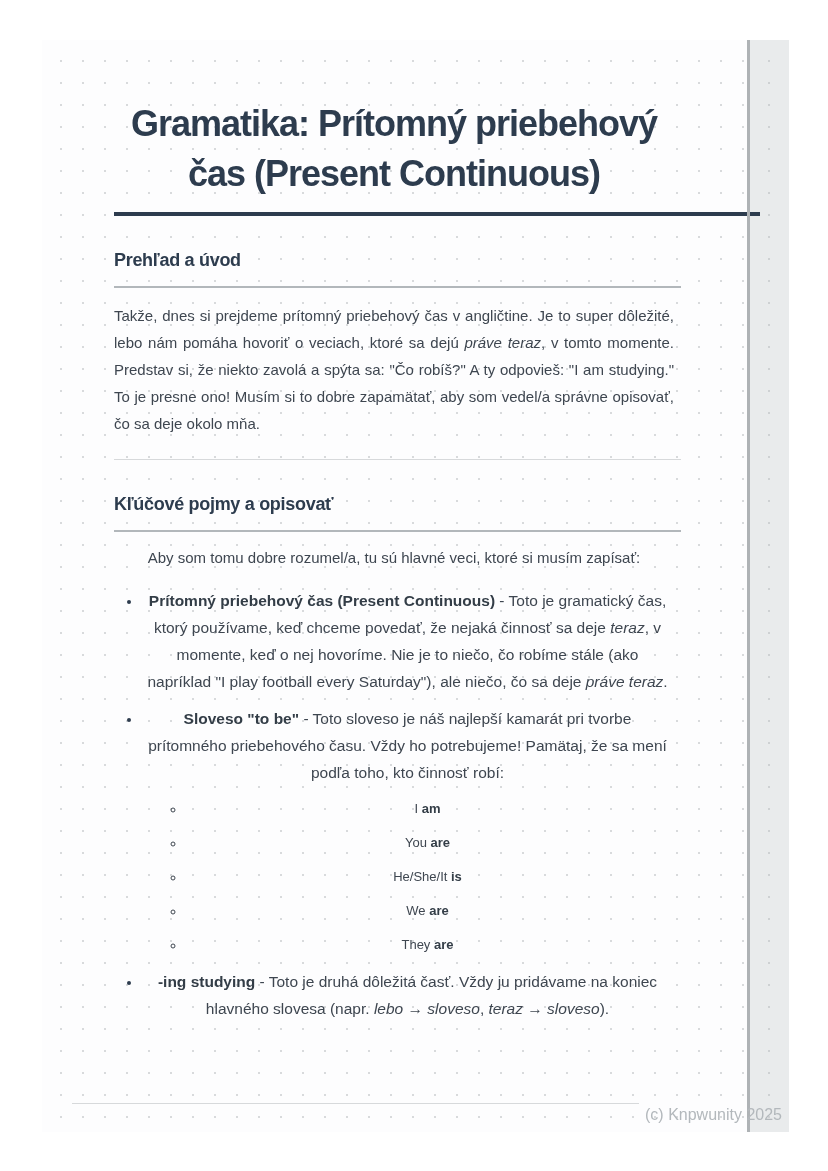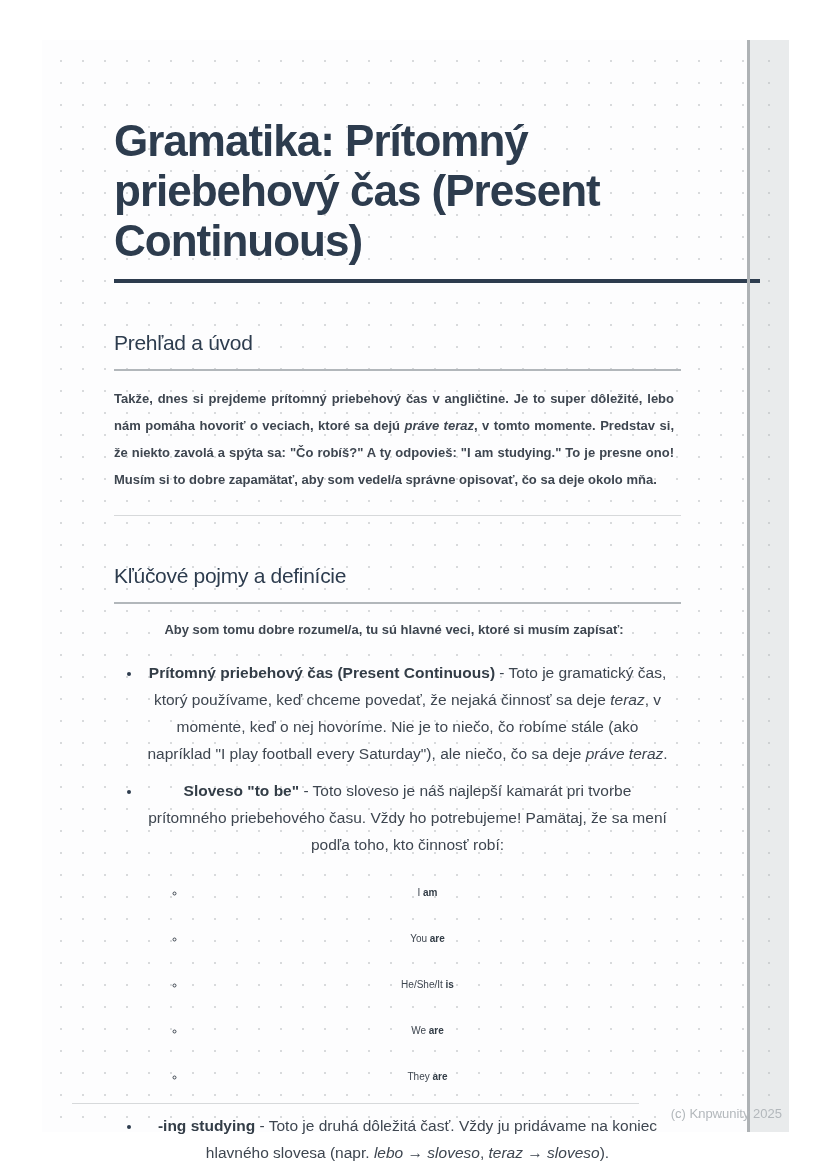--- a/index.html
+++ b/index.html
@@ -34,9 +34,9 @@
     color:#3e4650; z-index:2;
   }
   h1 {
-    margin:36px 0 0; max-width:560px;
-    font-size:44px; line-height:50px; font-weight:700;
-    color:#2d3c4e; letter-spacing:-1px;
+    margin:19px 0 0; max-width:560px;
+    font-size:36px; line-height:50px; font-weight:700;
+    color:#2d3c4e; letter-spacing:-1px;text-align:center;
   }
   .rule-dark { margin-top:13px; height:4px; width:646px; background:#2d3c4e; }
   h2 {

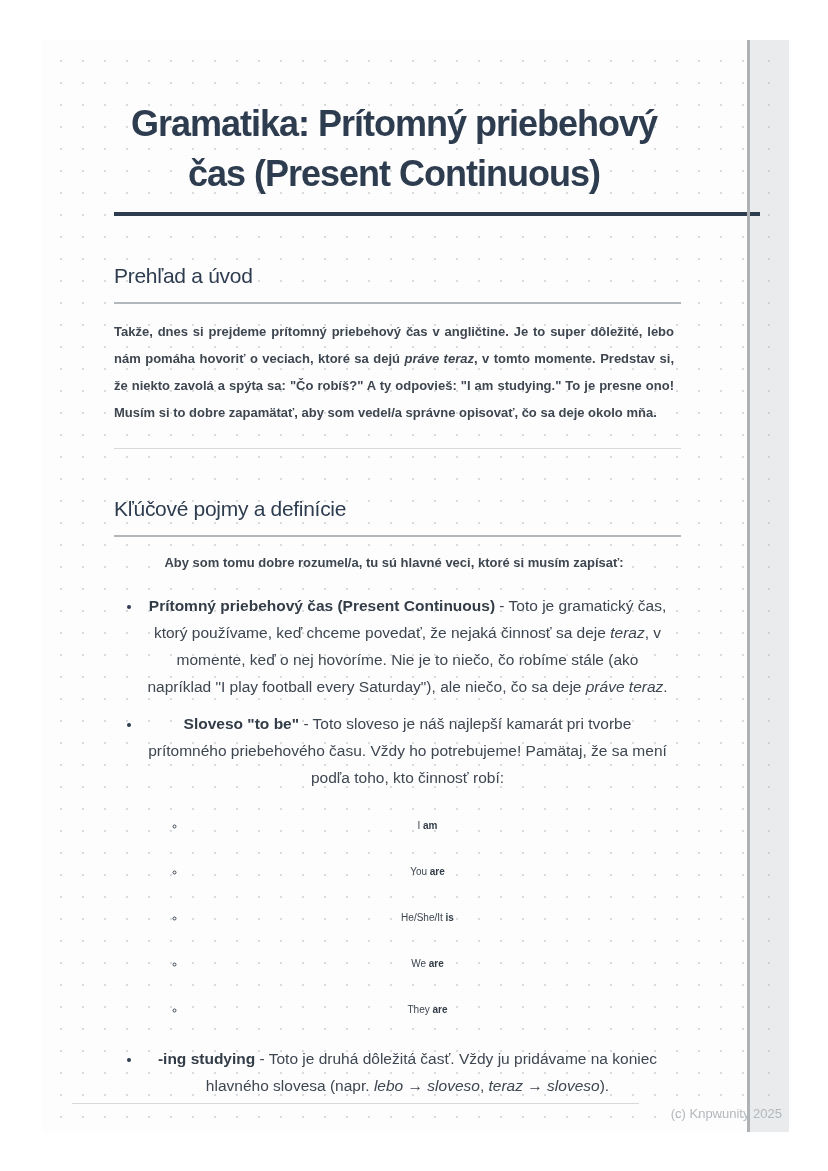--- a/index.html
+++ b/index.html
@@ -40,8 +40,8 @@
   }
   .rule-dark { margin-top:13px; height:4px; width:646px; background:#2d3c4e; }
   h2 {
-    margin:44px 0 0;
-    font-size:21px; line-height:32px; font-weight:400;
+    margin:28px 0 0;
+    font-size:18px; line-height:32px; font-weight:700;
     color:#2d3c4e; letter-spacing:-0.3px;
   }
   .rule-h2 { margin-top:10px; height:2px; width:567px; background:#b2b7bb; }

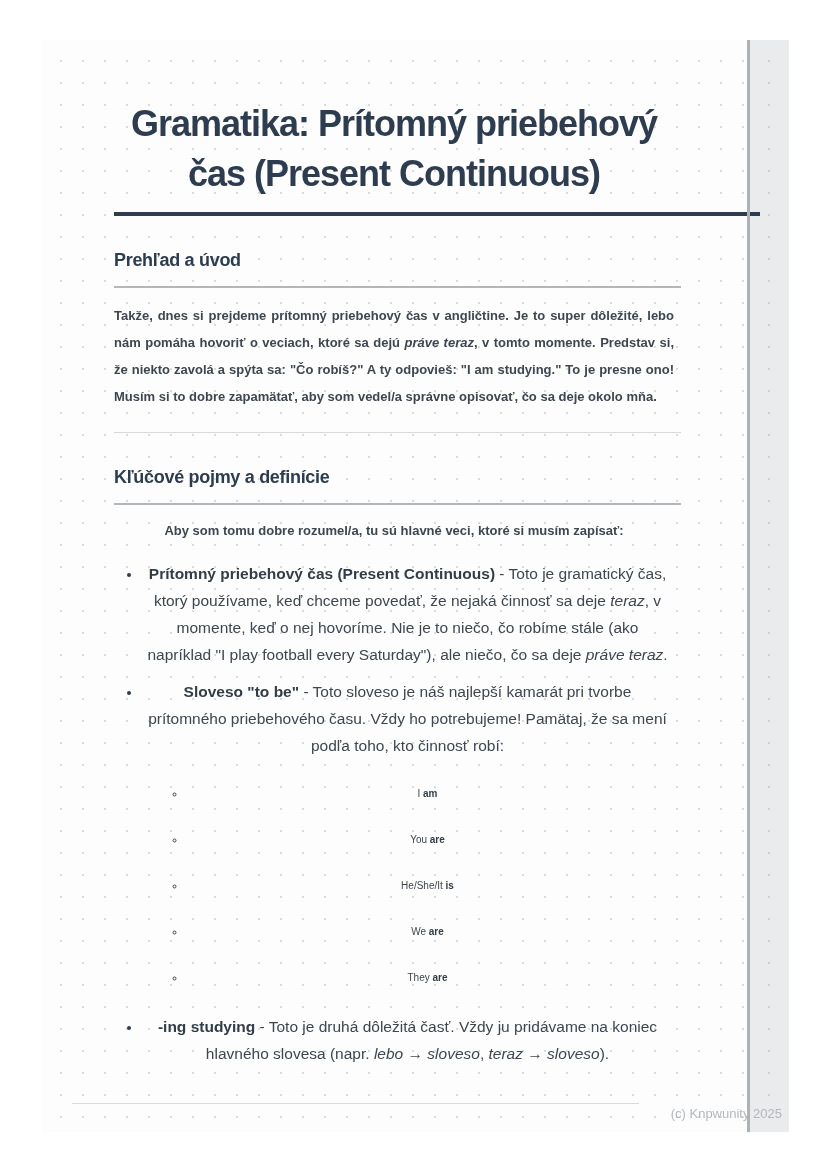--- a/index.html
+++ b/index.html
@@ -47,7 +47,7 @@
   .rule-h2 { margin-top:10px; height:2px; width:567px; background:#b2b7bb; }
   p.body {
     margin:14px 0 0; width:560px;
-    font-size:13px; line-height:27px; text-align:justify;font-weight:bold;
+    font-size:15px; line-height:27px; text-align:justify;
   }
   p.intro { margin-top:12px; text-align:center; }
   .rule-faint { margin-top:22px; height:1px; width:567px; background:#d7d9db; }

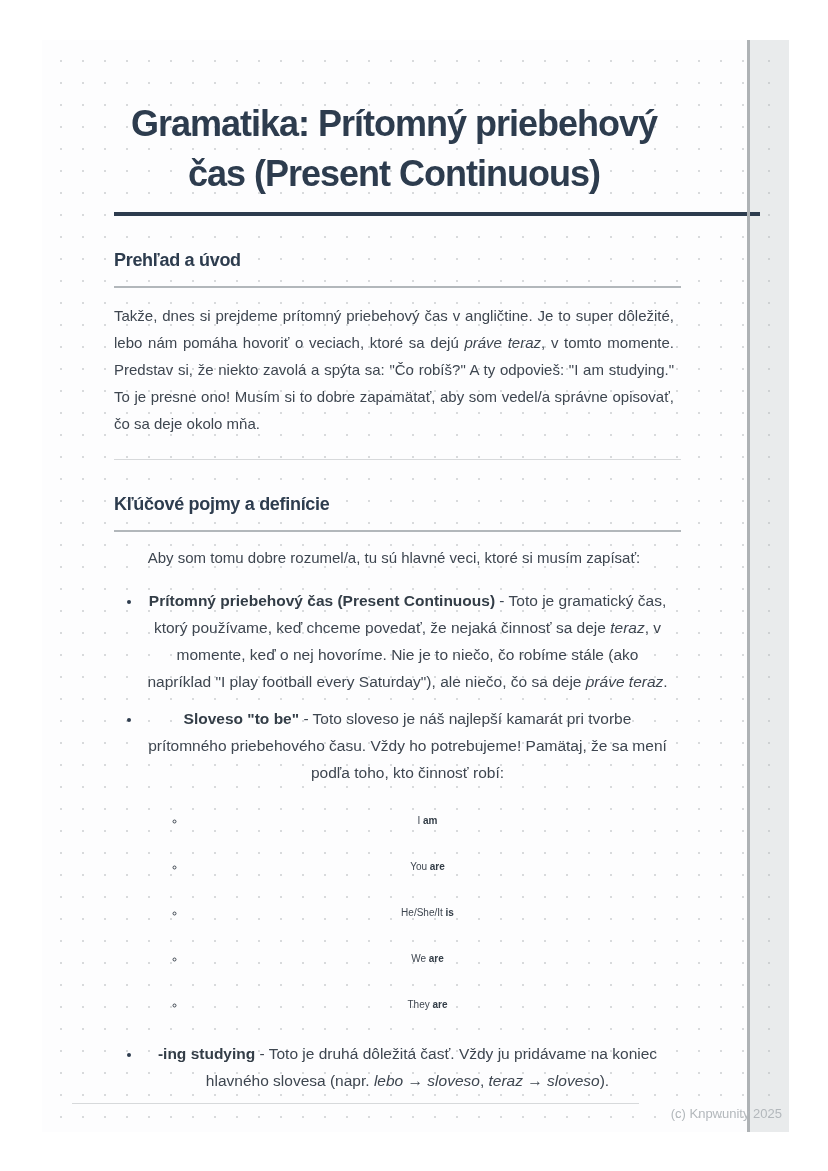--- a/index.html
+++ b/index.html
@@ -89,7 +89,7 @@
 
     <div class="rule-faint"></div>
 
-    <h2>Kľúčové pojmy a definície</h2>
+    <h2>Kľúčové pojmy a opisovať</h2>
     <div class="rule-h2"></div>
     <p class="body intro">Aby som tomu dobre rozumel/a, tu sú hlavné veci, ktoré si musím zapísať:</p>
 

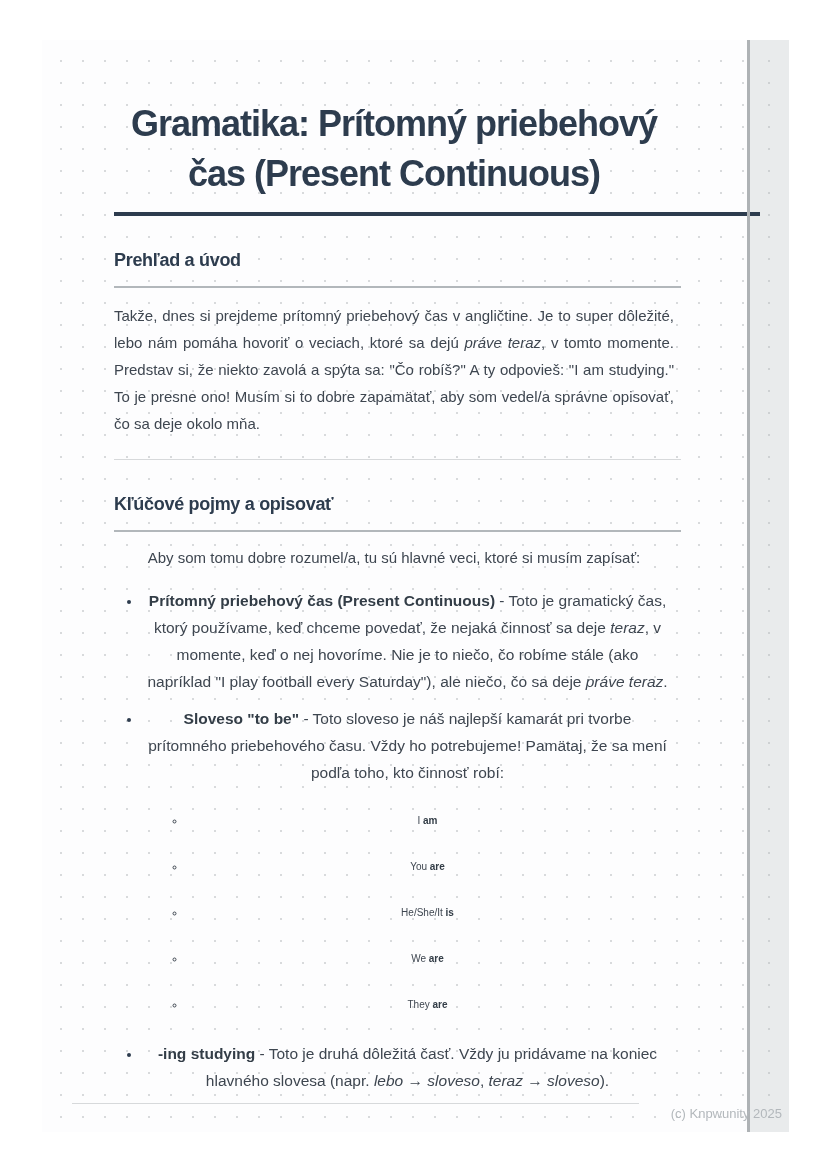--- a/index.html
+++ b/index.html
@@ -61,7 +61,7 @@
   ul.bullets > li::marker { color:#2d3c4e; font-size:0.85em; }
   ul.bullets > li + li { margin-top:10px; }
   ul.subs { margin:8px 0 0; padding-left:40px; list-style:circle; }
-  ul.subs > li { font-size:10px; line-height:22px; margin:24px 0; }
+  ul.subs > li { font-size:13px; line-height:22px; margin:12px 0; }
   ul.subs > li::marker { color:#3e4650; font-size:0.9em; }
   .b { font-weight:700; color:#333d47; }
   .i { font-style:italic; }

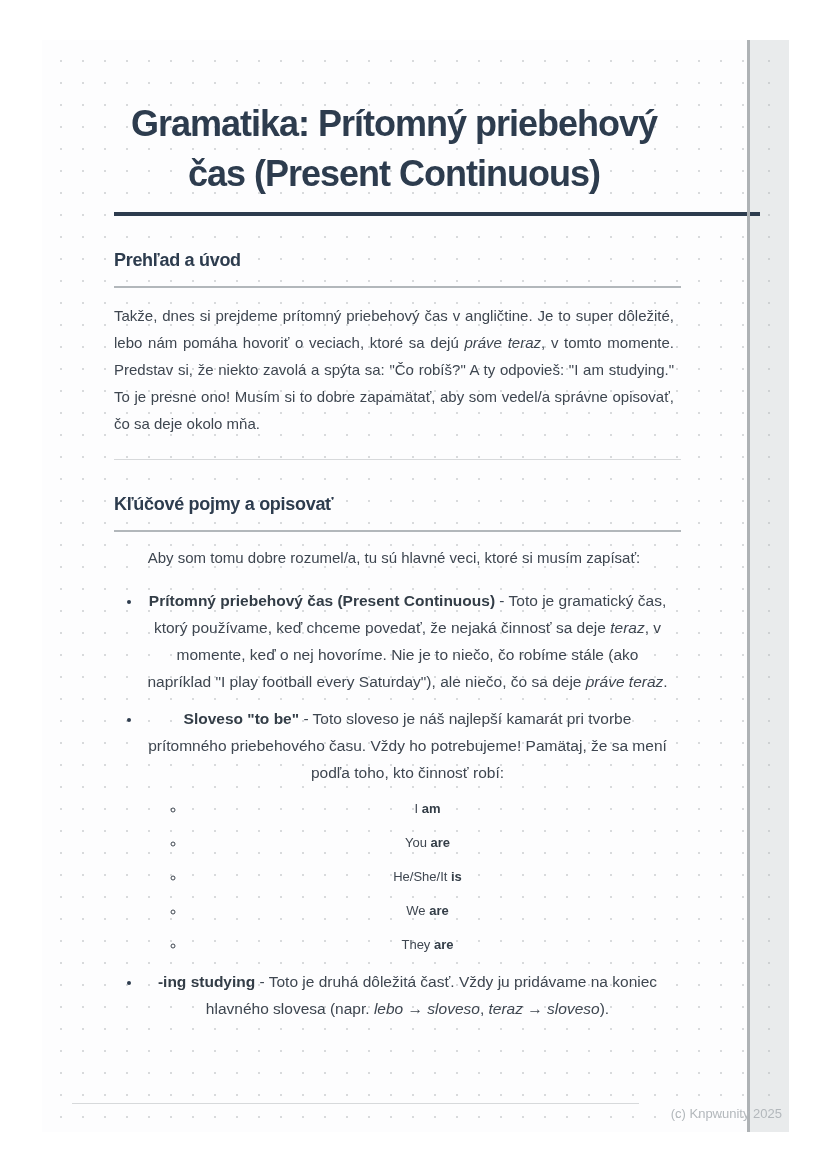--- a/index.html
+++ b/index.html
@@ -71,7 +71,7 @@
   }
   .footer-text {
     position:absolute; top:1106px; right:46px;
-    font-size:13px; color:#b3b8bc; z-index:3;
+    font-size:16px; color:#b3b8bc; z-index:3;
   }
 </style>
 </head>

